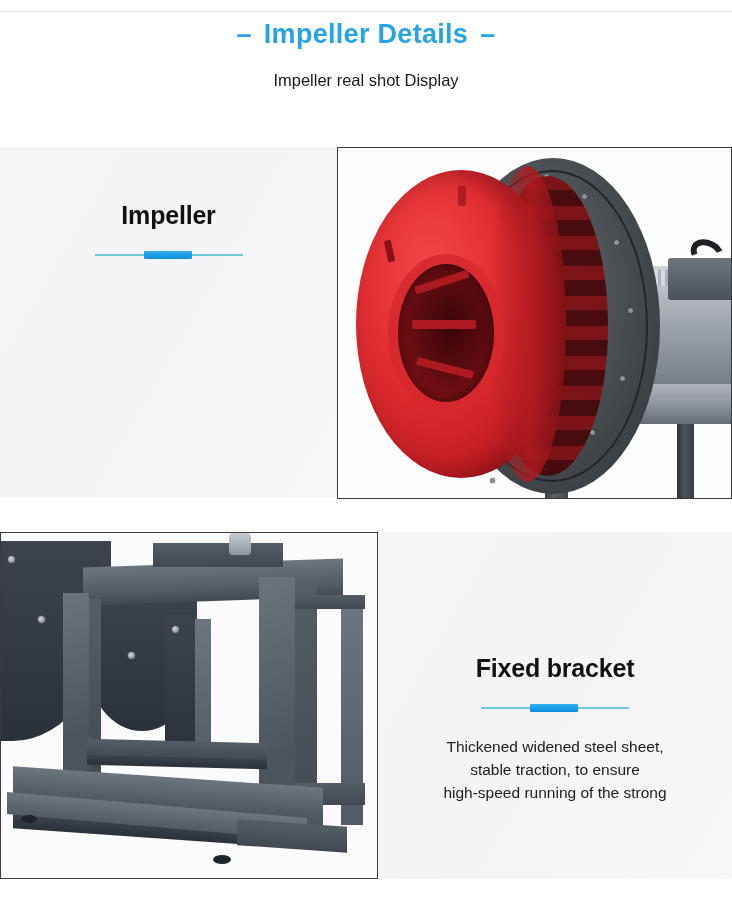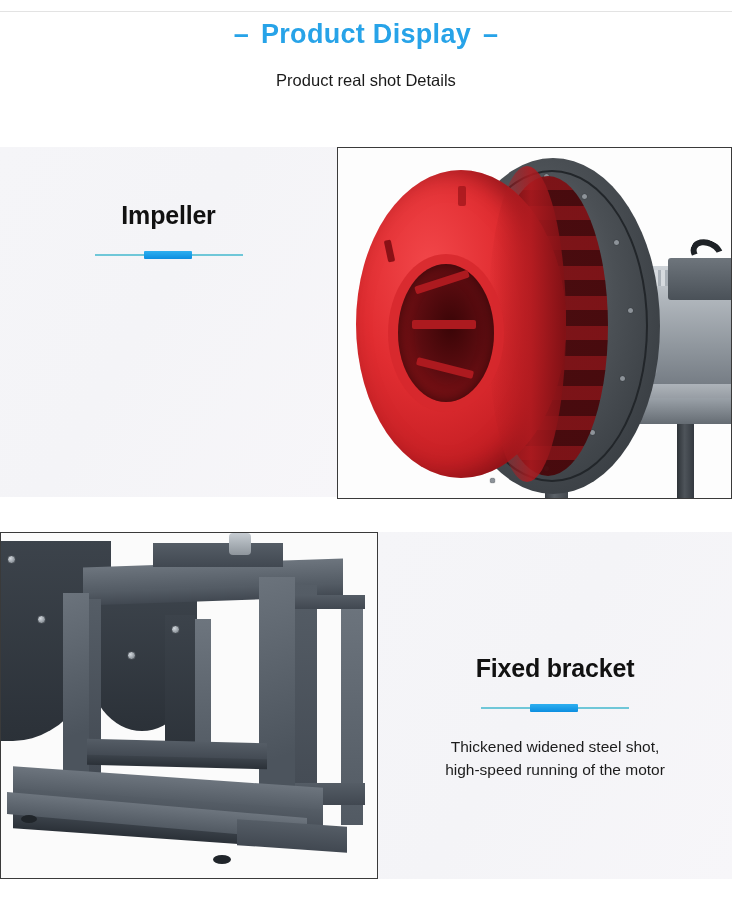--- a/index.html
+++ b/index.html
@@ -340,7 +340,7 @@
 
 <div class="header">
   <div class="header-title">
-    <span class="dash">–</span><span>Product Display</span><span class="dash">–</span>
+    <span class="dash">–</span><span>Impeller Details</span><span class="dash">–</span>
   </div>
   <div class="header-subtitle">Product real shot Details</div>
 </div>

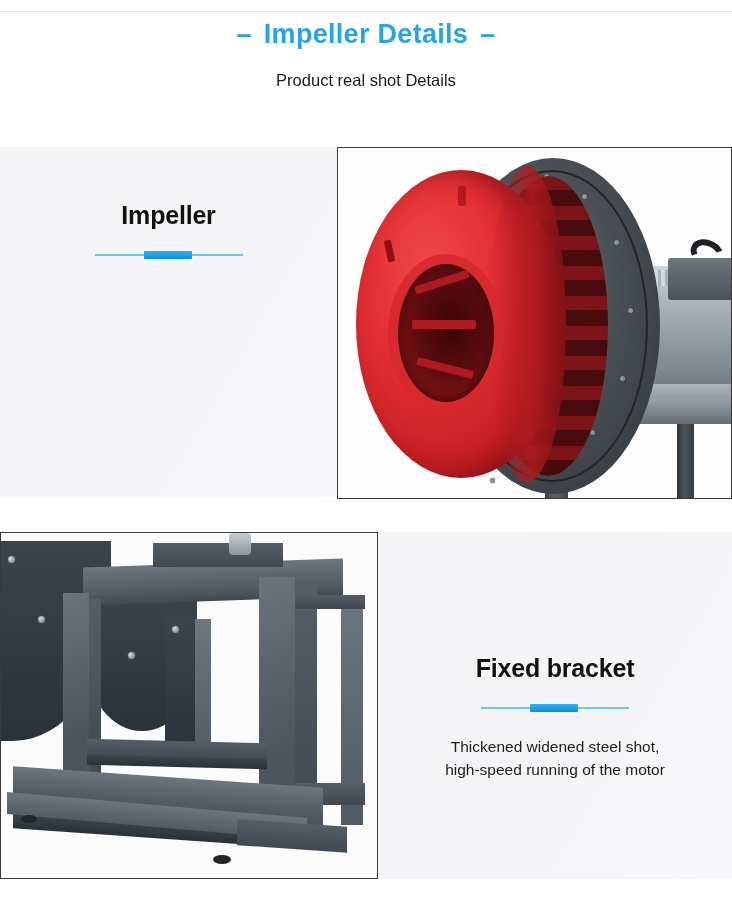--- a/index.html
+++ b/index.html
@@ -342,7 +342,7 @@
   <div class="header-title">
     <span class="dash">–</span><span>Impeller Details</span><span class="dash">–</span>
   </div>
-  <div class="header-subtitle">Product real shot Details</div>
+  <div class="header-subtitle">Impeller real shot Display</div>
 </div>
 
 <div class="section-one">

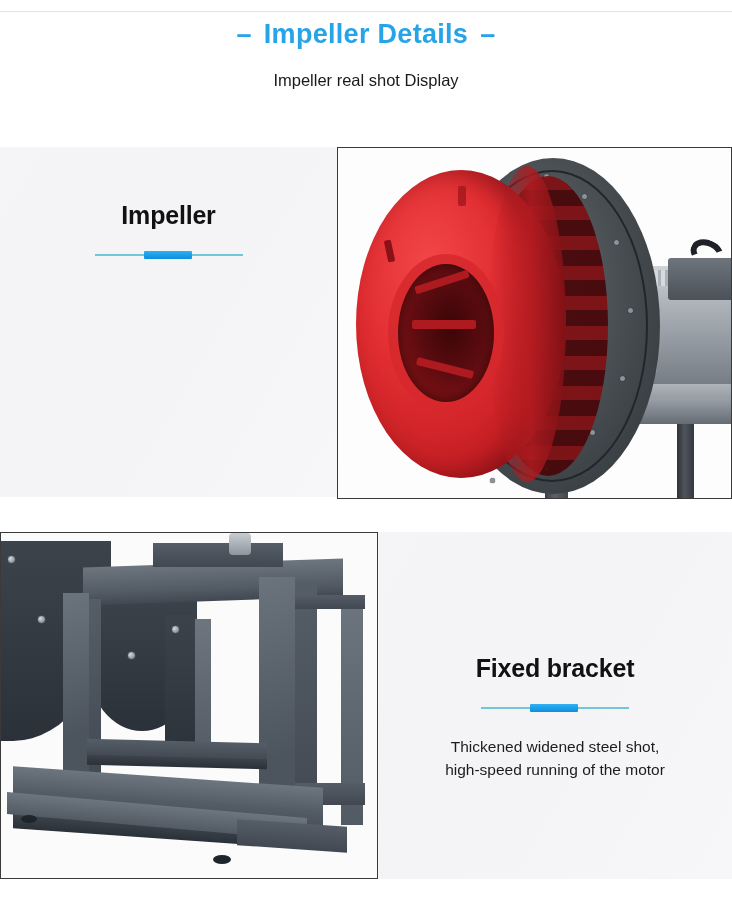--- a/index.html
+++ b/index.html
@@ -454,7 +454,7 @@
         <div class="center"></div>
       </div>
       <div class="card-body">
-        <div>Thickened widened steel shot,</div>
+        <div>Thickened widened steel sheet,</div>
         <div>high-speed running of the motor</div>
       </div>
     </div>

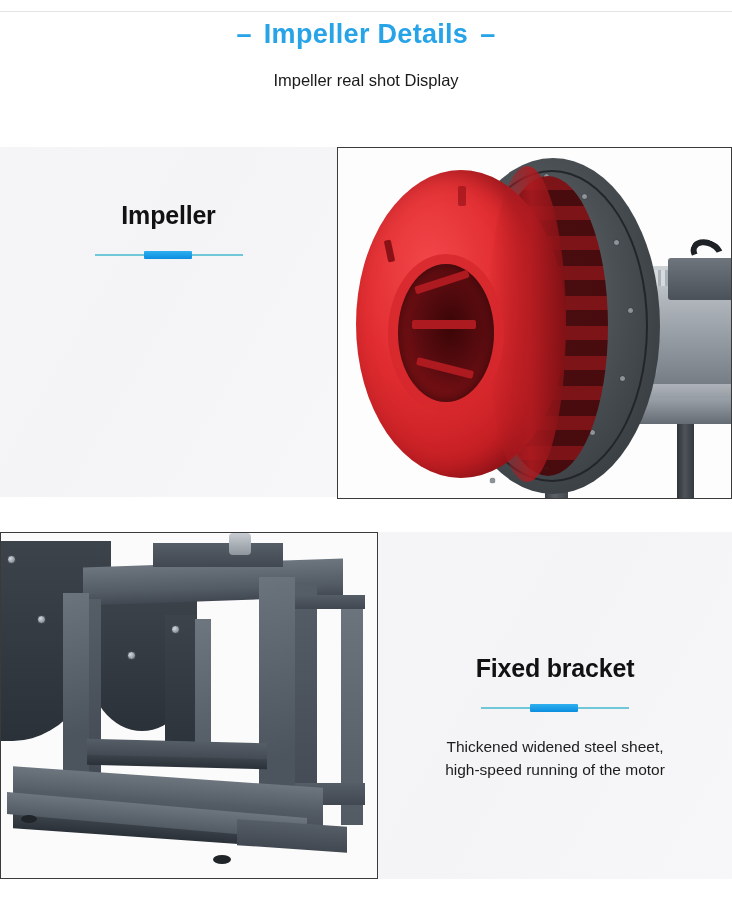--- a/index.html
+++ b/index.html
@@ -455,6 +455,7 @@
       </div>
       <div class="card-body">
         <div>Thickened widened steel sheet,</div>
+        <div>stable traction, to ensure</div>
         <div>high-speed running of the motor</div>
       </div>
     </div>

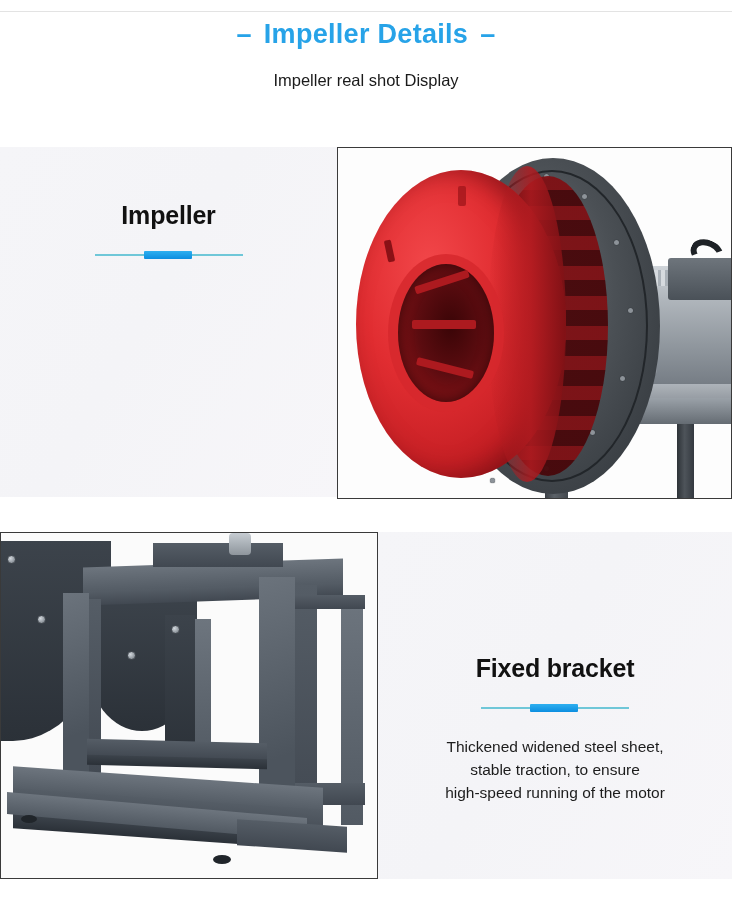--- a/index.html
+++ b/index.html
@@ -456,7 +456,7 @@
       <div class="card-body">
         <div>Thickened widened steel sheet,</div>
         <div>stable traction, to ensure</div>
-        <div>high-speed running of the motor</div>
+        <div>high-speed running of the strong</div>
       </div>
     </div>
   </div>

